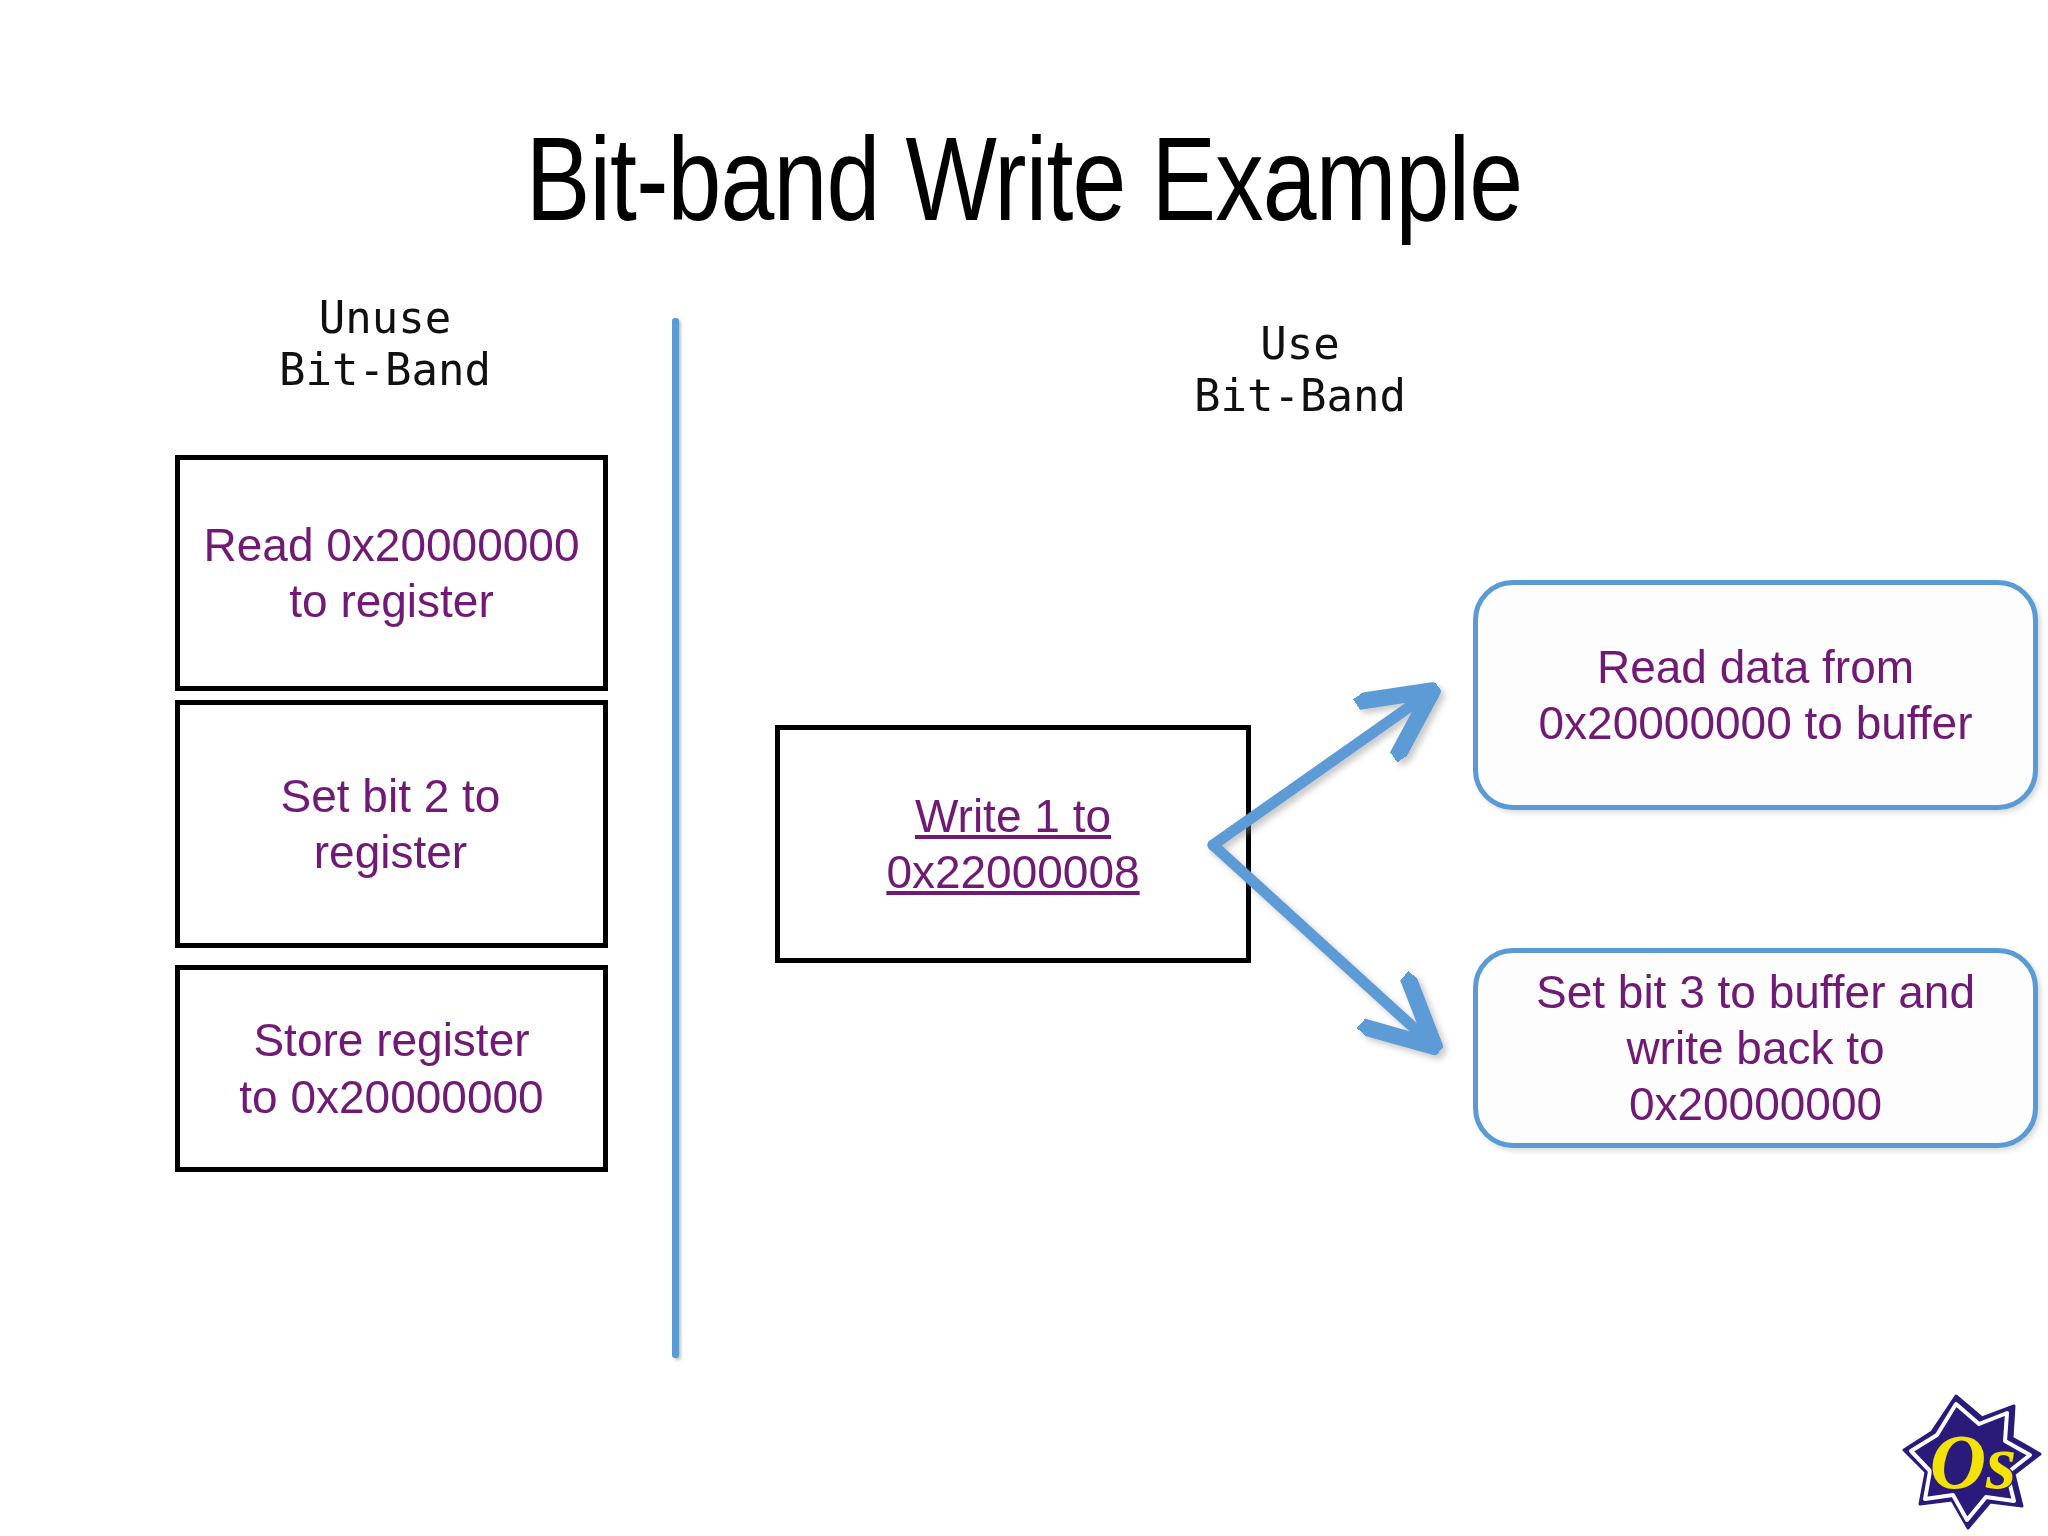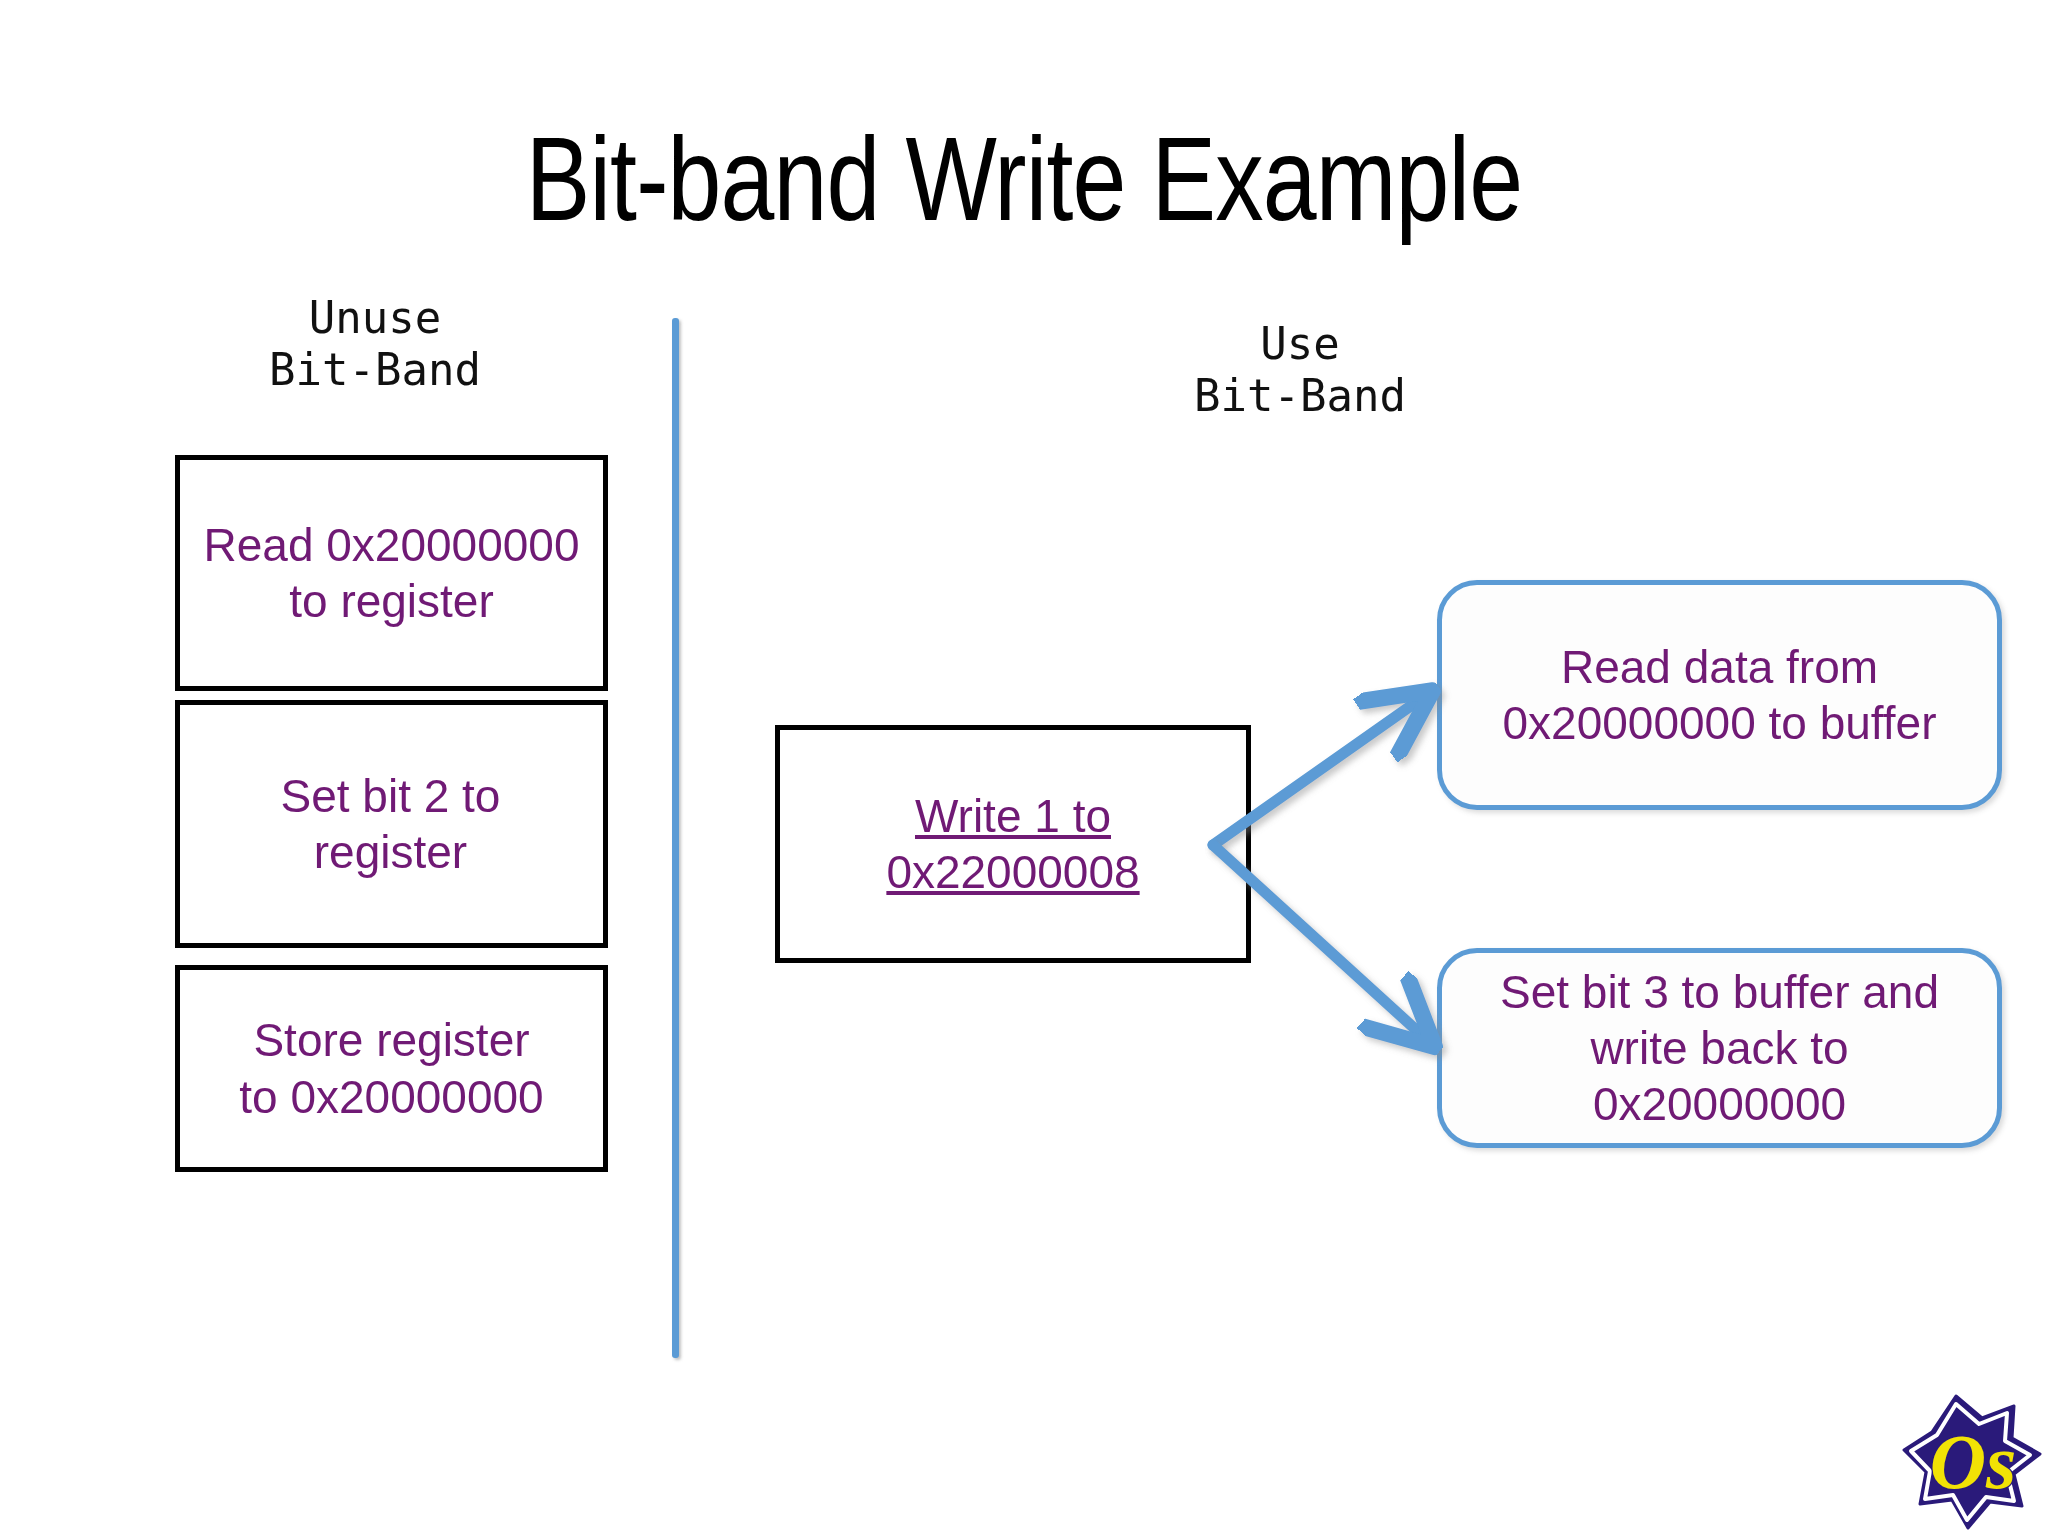--- a/index.html
+++ b/index.html
@@ -46,7 +46,7 @@
     white-space: pre-line;
   }
   #caption-unuse {
-    left: 150px;
+    left: 160px;
     top: 292px;
     width: 450px;
     text-align: center;

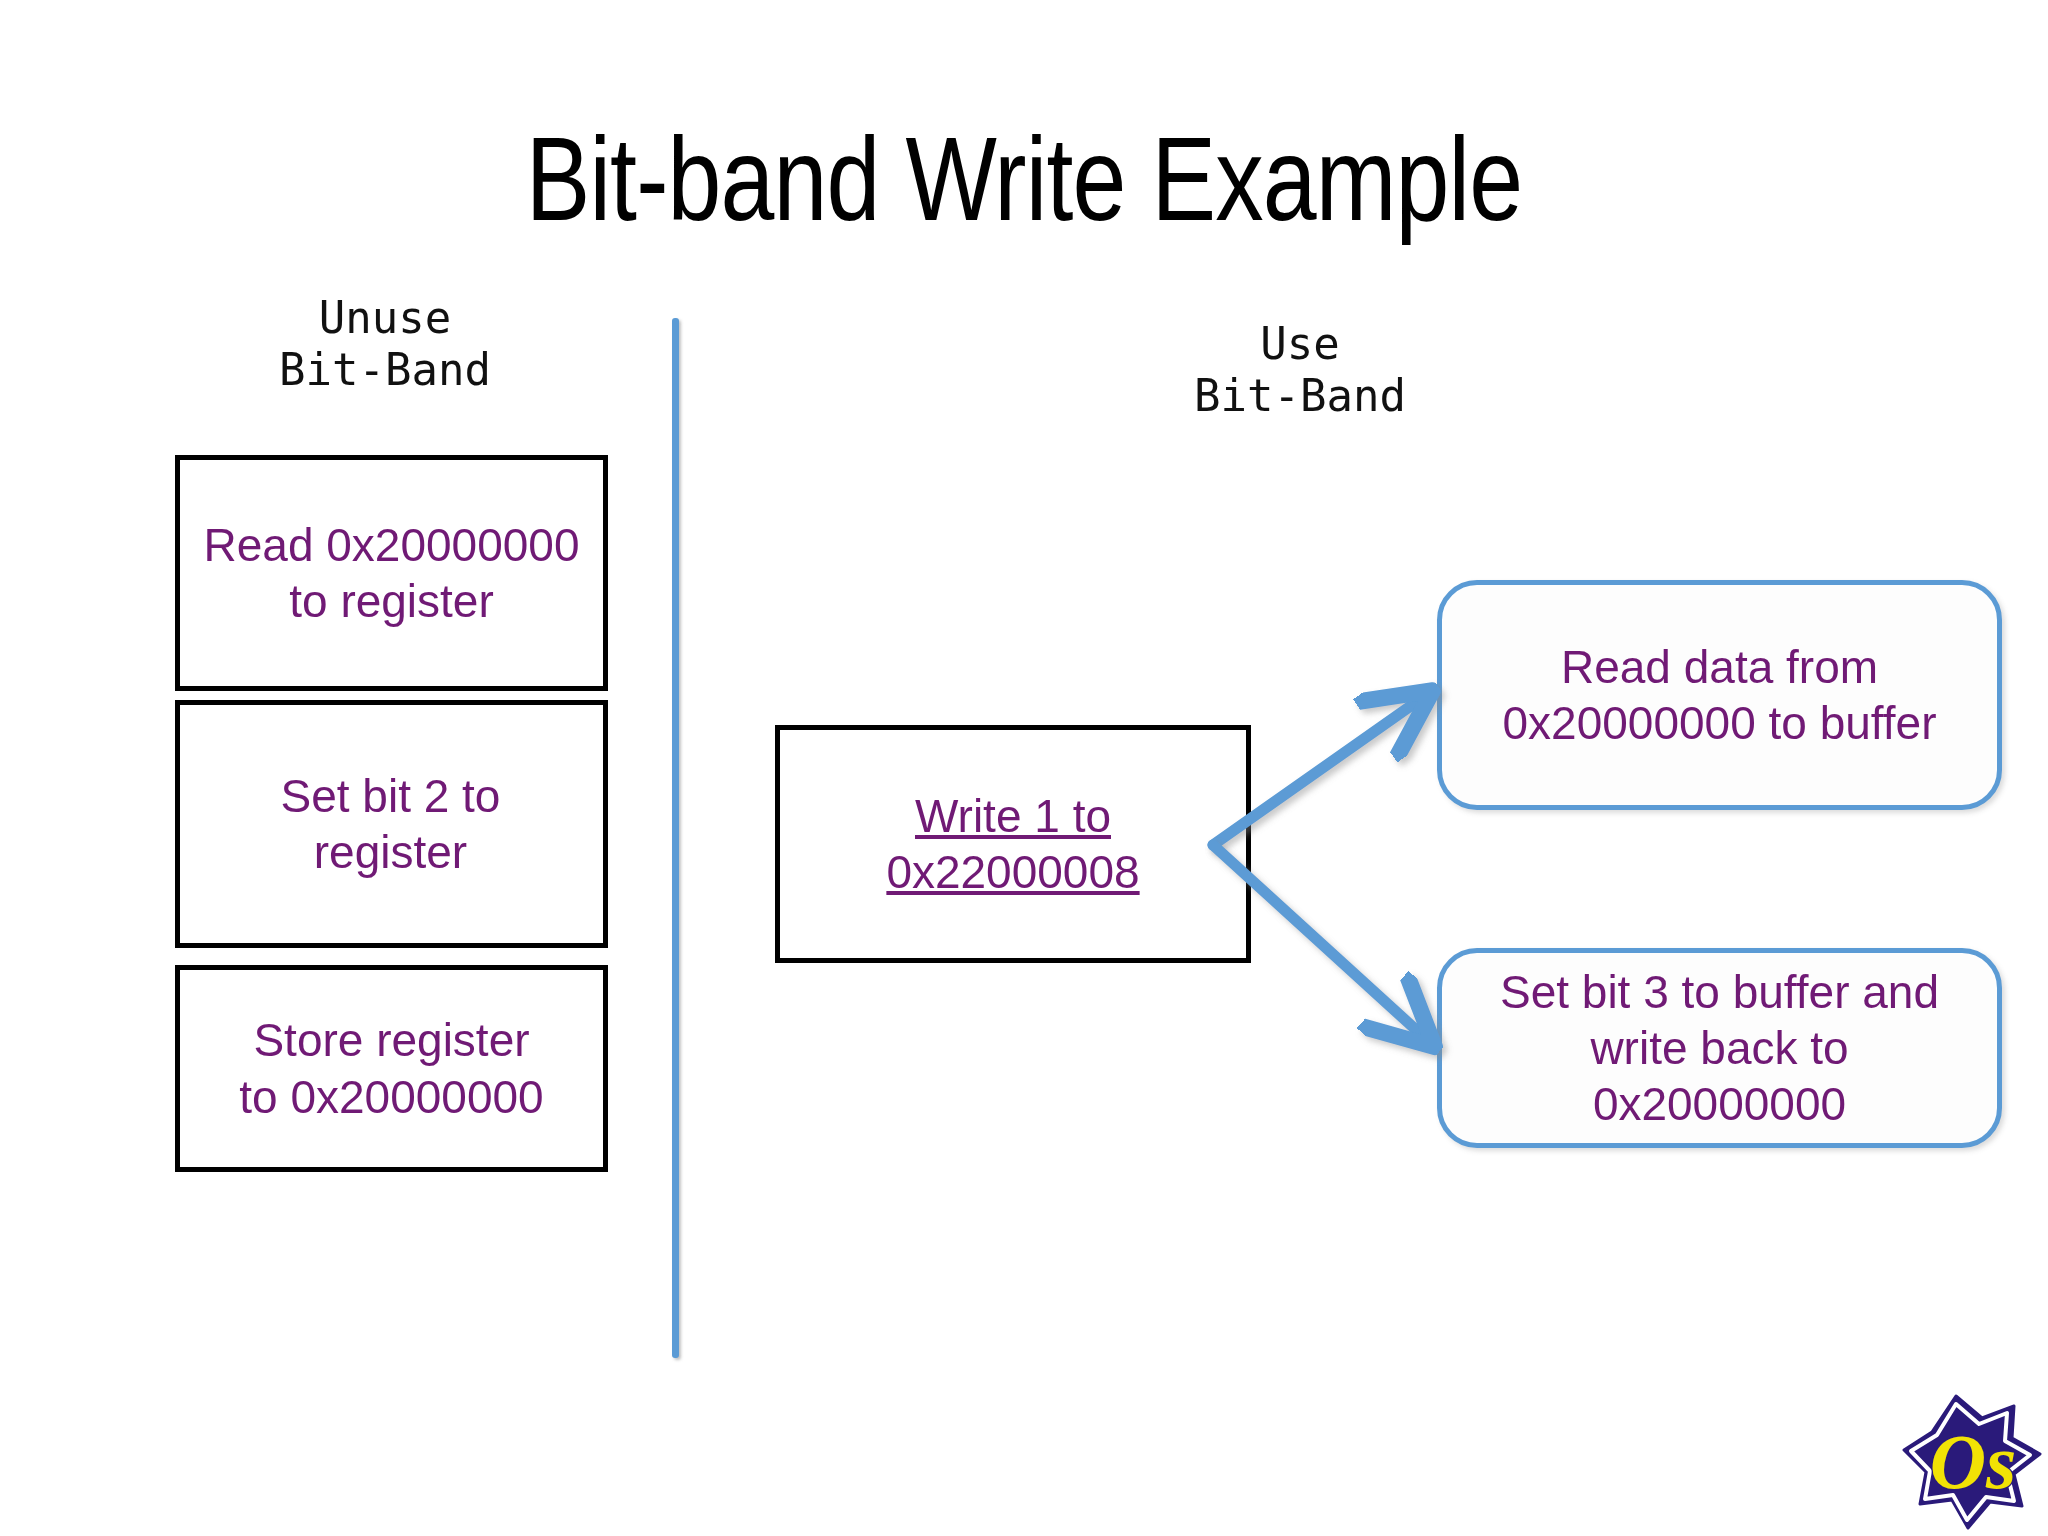--- a/index.html
+++ b/index.html
@@ -93,6 +93,7 @@
     border-radius: 40px;
     background: #fdfdfd;
     box-shadow: 3px 3px 5px rgba(140,140,140,0.30);
+    margin-left: 36px;
   }
 
   

